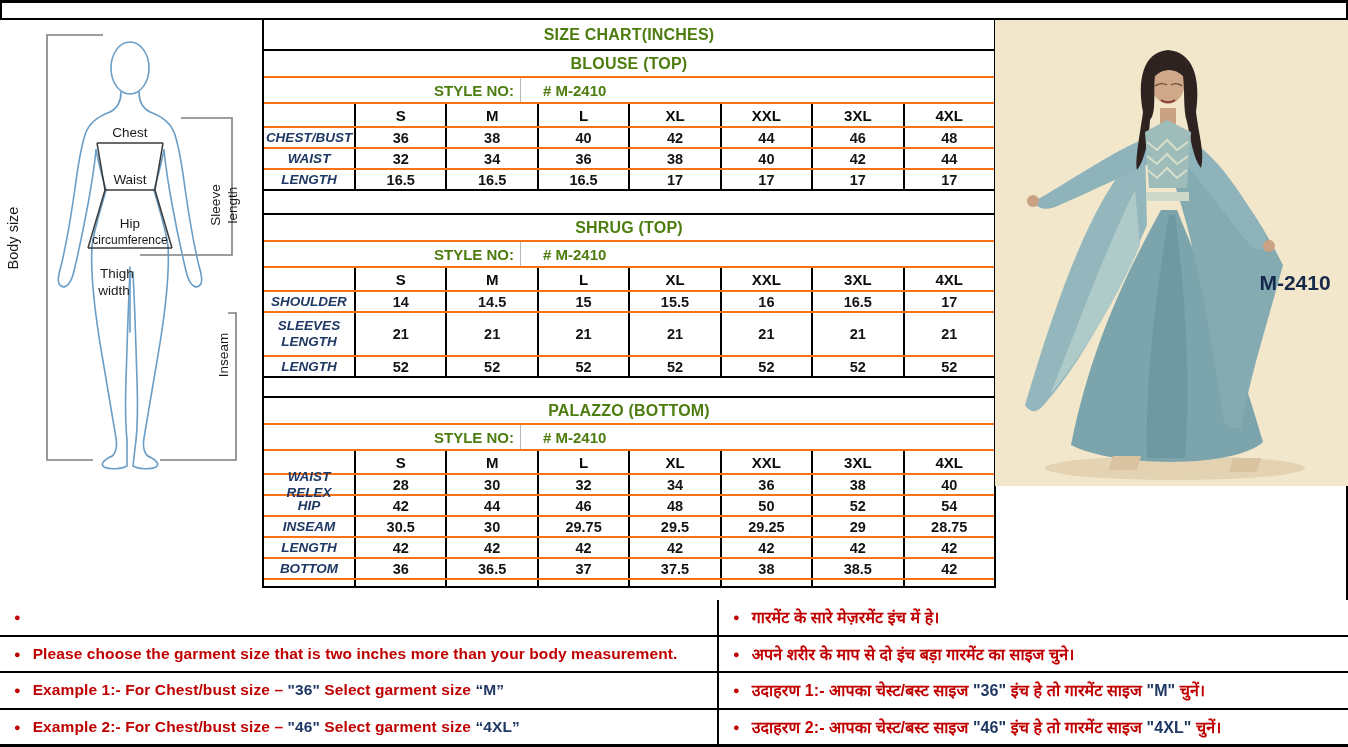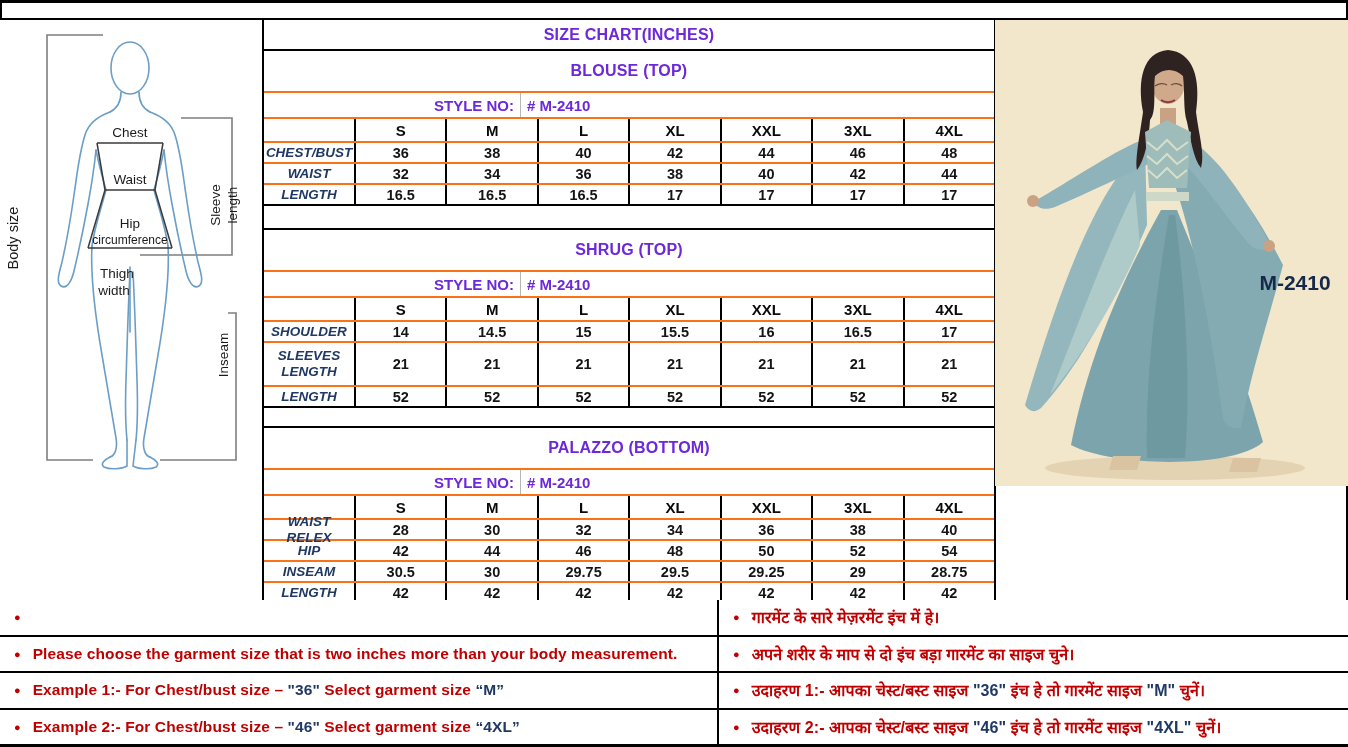--- a/index.html
+++ b/index.html
@@ -30,7 +30,7 @@
   .row-data   { height:21px; }
   .row-data.tall { height:44px; }
   .row-empty  { height:8px; }
-  .navy-b { color:#6d28d9; font-weight:bold; }
+  .navy-b { color:#4d7c0f; font-weight:bold; }
   .row-title span, .row-name span { font-size:16px; letter-spacing:.2px; }
   .style-l { width:256px; text-align:right; font-size:15px; padding-right:6px; }
   .style-v { flex:1; text-align:left; font-size:15px; padding-left:6px; border-left:1px solid #b7b7b7; height:100%; display:flex; align-items:center; }

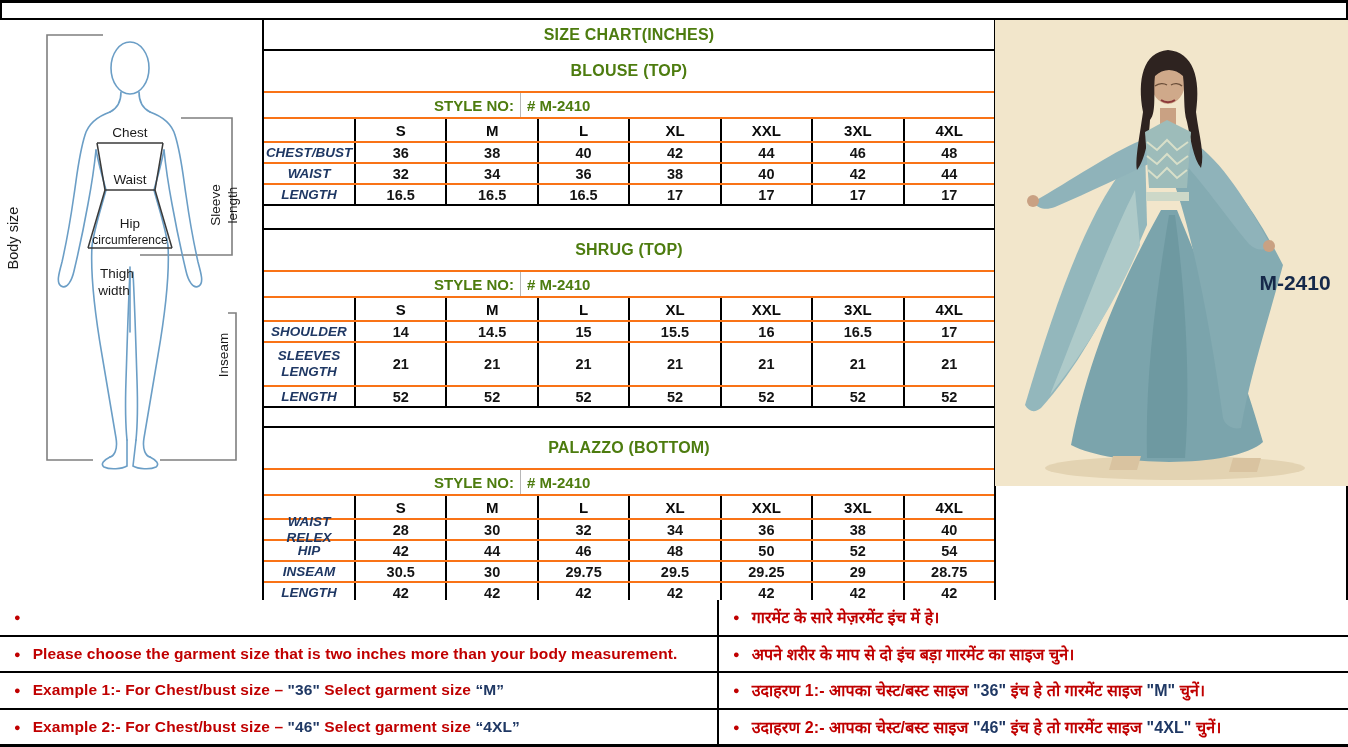--- a/index.html
+++ b/index.html
@@ -24,7 +24,7 @@
   .trow { display:flex; align-items:center; border-top:2px solid #f97316; }
   .trow:first-child { border-top:none; }
   .row-title  { height:29px; justify-content:center; }
-  .row-name   { height:40px; justify-content:center; }
+  .row-name   { height:25px; justify-content:center; }
   .row-style  { height:26px; }
   .row-sizes  { height:24px; }
   .row-data   { height:21px; }

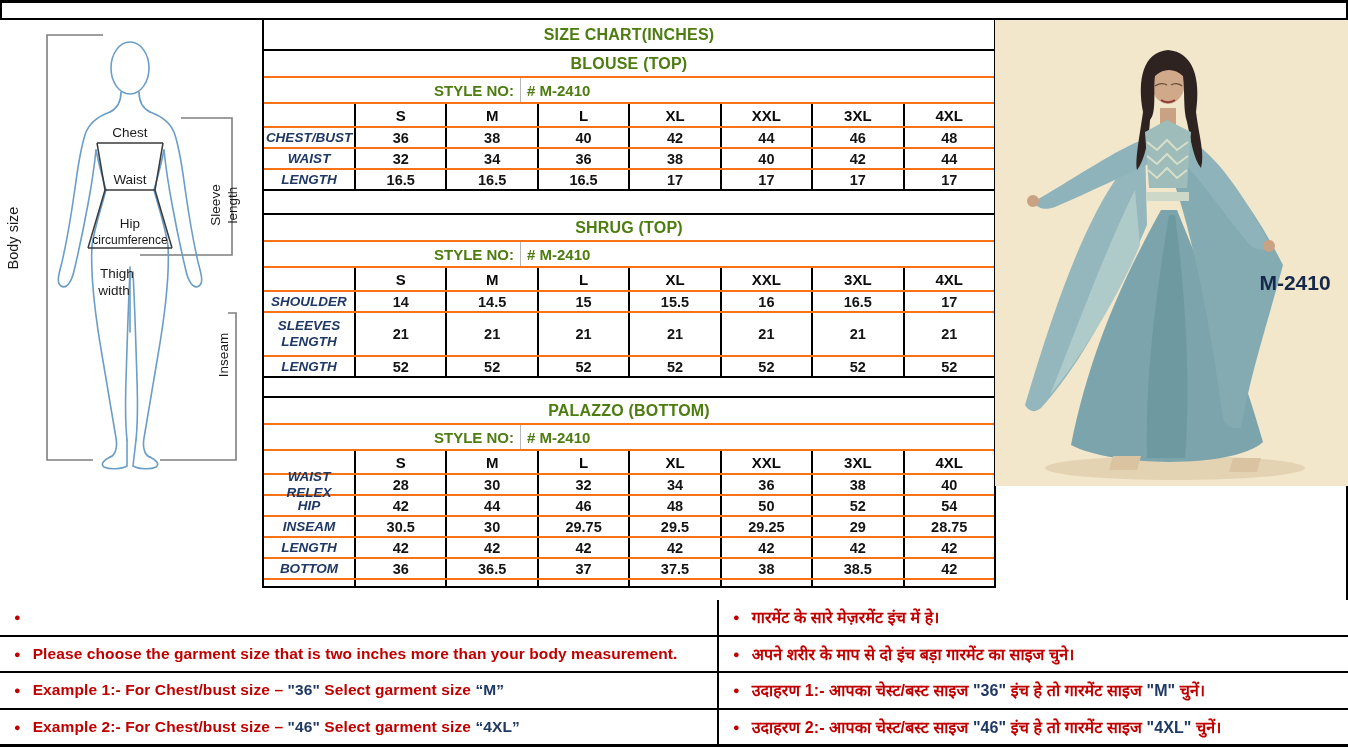--- a/index.html
+++ b/index.html
@@ -33,7 +33,7 @@
   .navy-b { color:#4d7c0f; font-weight:bold; }
   .row-title span, .row-name span { font-size:16px; letter-spacing:.2px; }
   .style-l { width:256px; text-align:right; font-size:15px; padding-right:6px; }
-  .style-v { flex:1; text-align:left; font-size:15px; padding-left:6px; border-left:1px solid #b7b7b7; height:100%; display:flex; align-items:center; }
+  .style-v { flex:1; text-align:left; font-size:15px; padding-left:22px; border-left:1px solid #b7b7b7; height:100%; display:flex; align-items:center; }
   .cell { border-left:2px solid #000; height:100%; display:flex; align-items:center; justify-content:center; text-align:center; }
   .cell:first-child { border-left:none; }
   .c-lbl { width:90px; font-size:13.5px; font-weight:bold; color:#1f3864; line-height:1.15; padding:0 2px;font-style:italic; }

